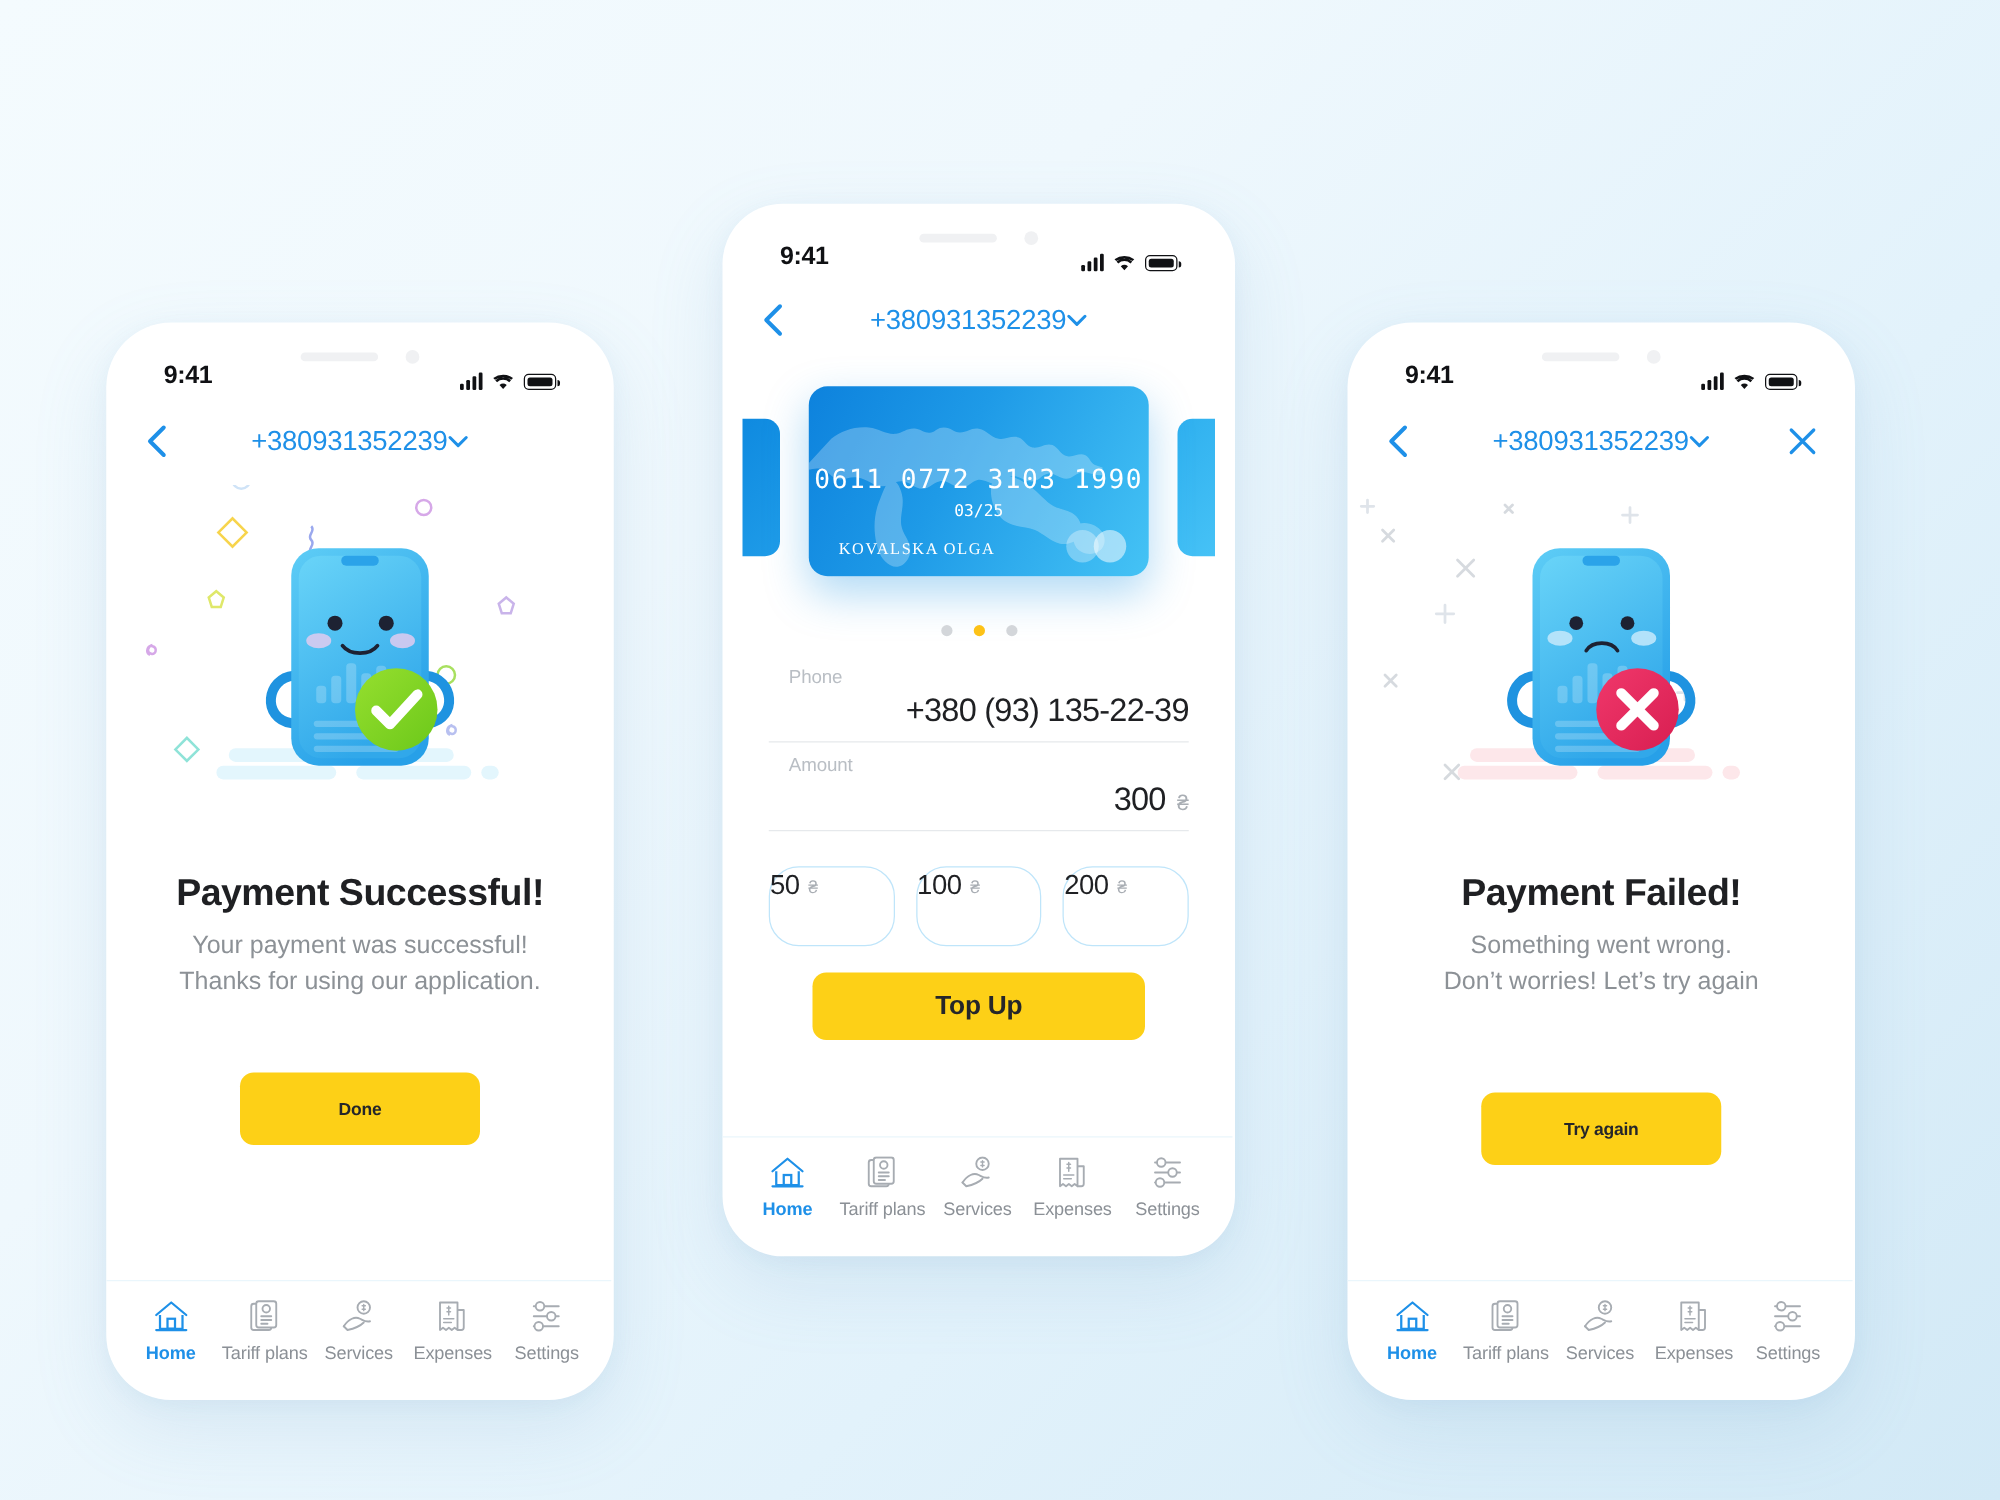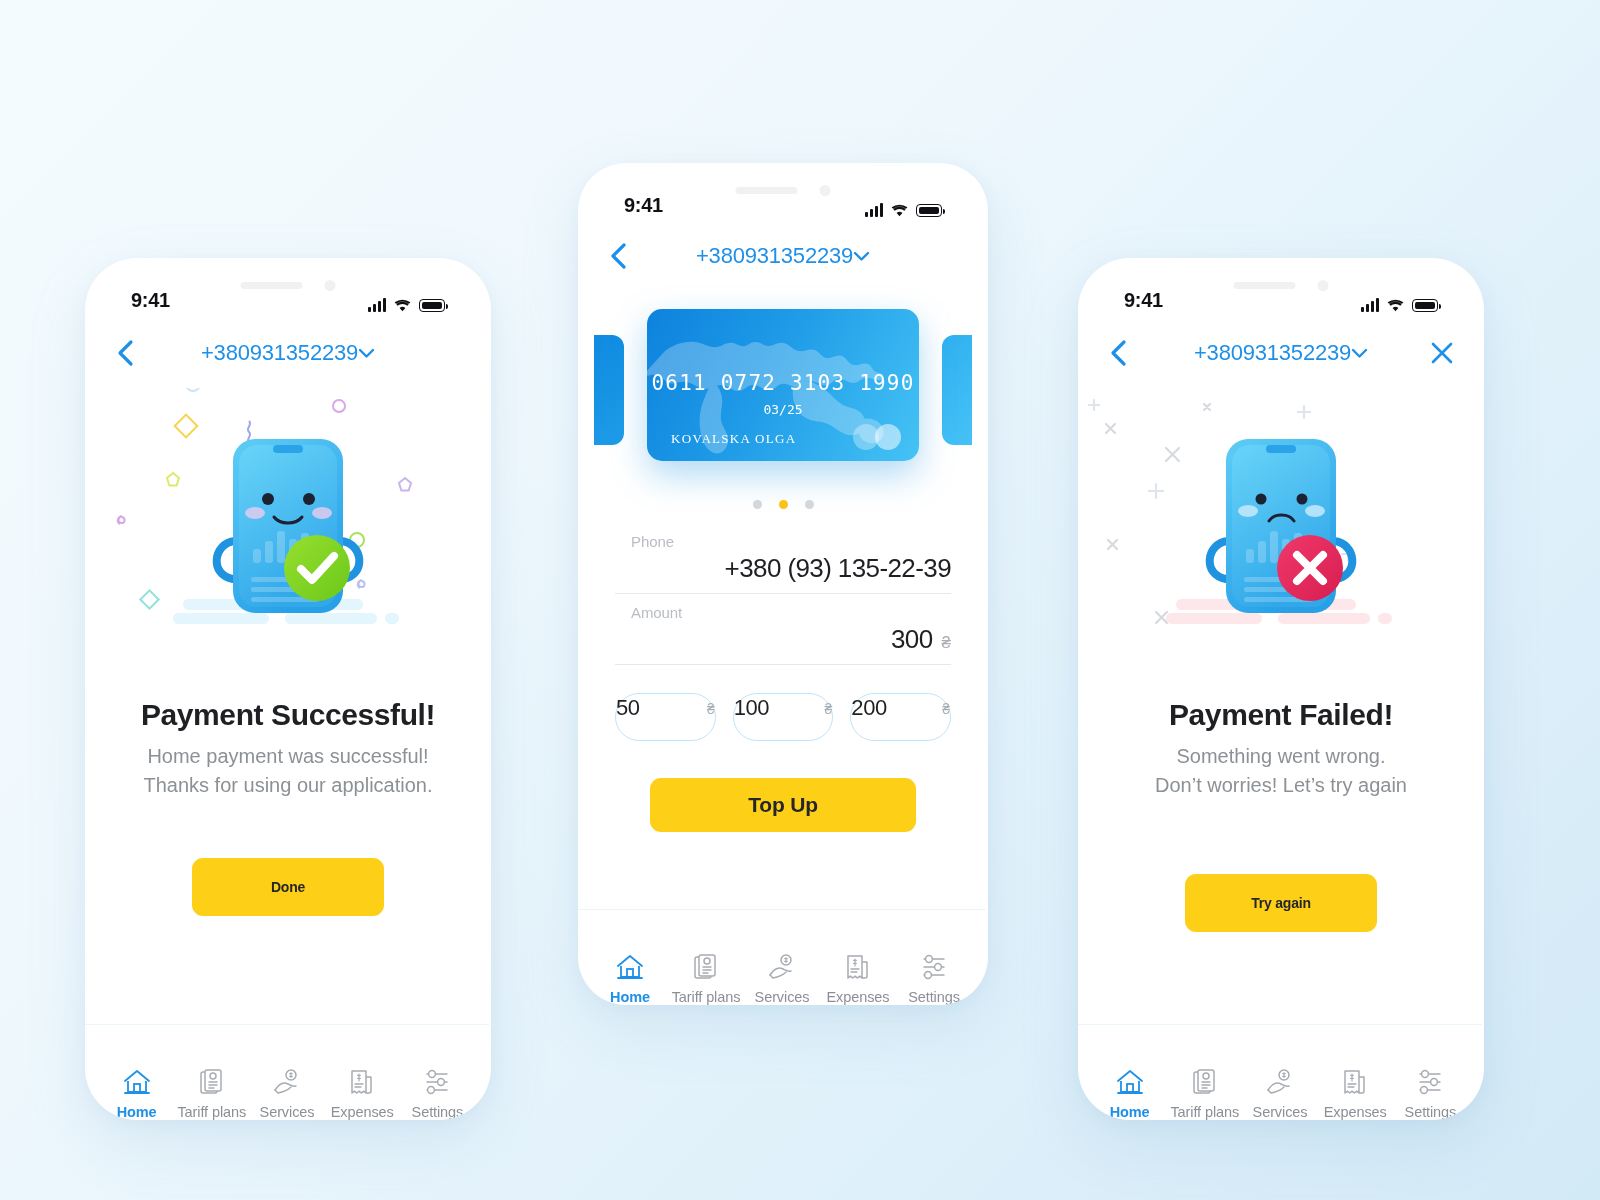--- a/index.html
+++ b/index.html
@@ -181,9 +181,9 @@
 
   .chips { position:absolute; left:37px; right:37px; display:flex; gap:17px; }
   .chip {
-    flex: 1; height: 48px; border-radius: 24px;
+    flex: 1; height: 64px; border-radius: 24px;
     border: 1.4px solid #bfe5fa; background: #fff;
-    display:flex; align-items:baseline; justify-content:space-between; gap:7px;
+    display:flex; align-items:baseline; justify-content:flex-start; gap:7px;
     cursor:pointer;
   }
   .chip-val { font-size: 22px; color: #1f2023; font-weight: 500; letter-spacing:-0.4px;

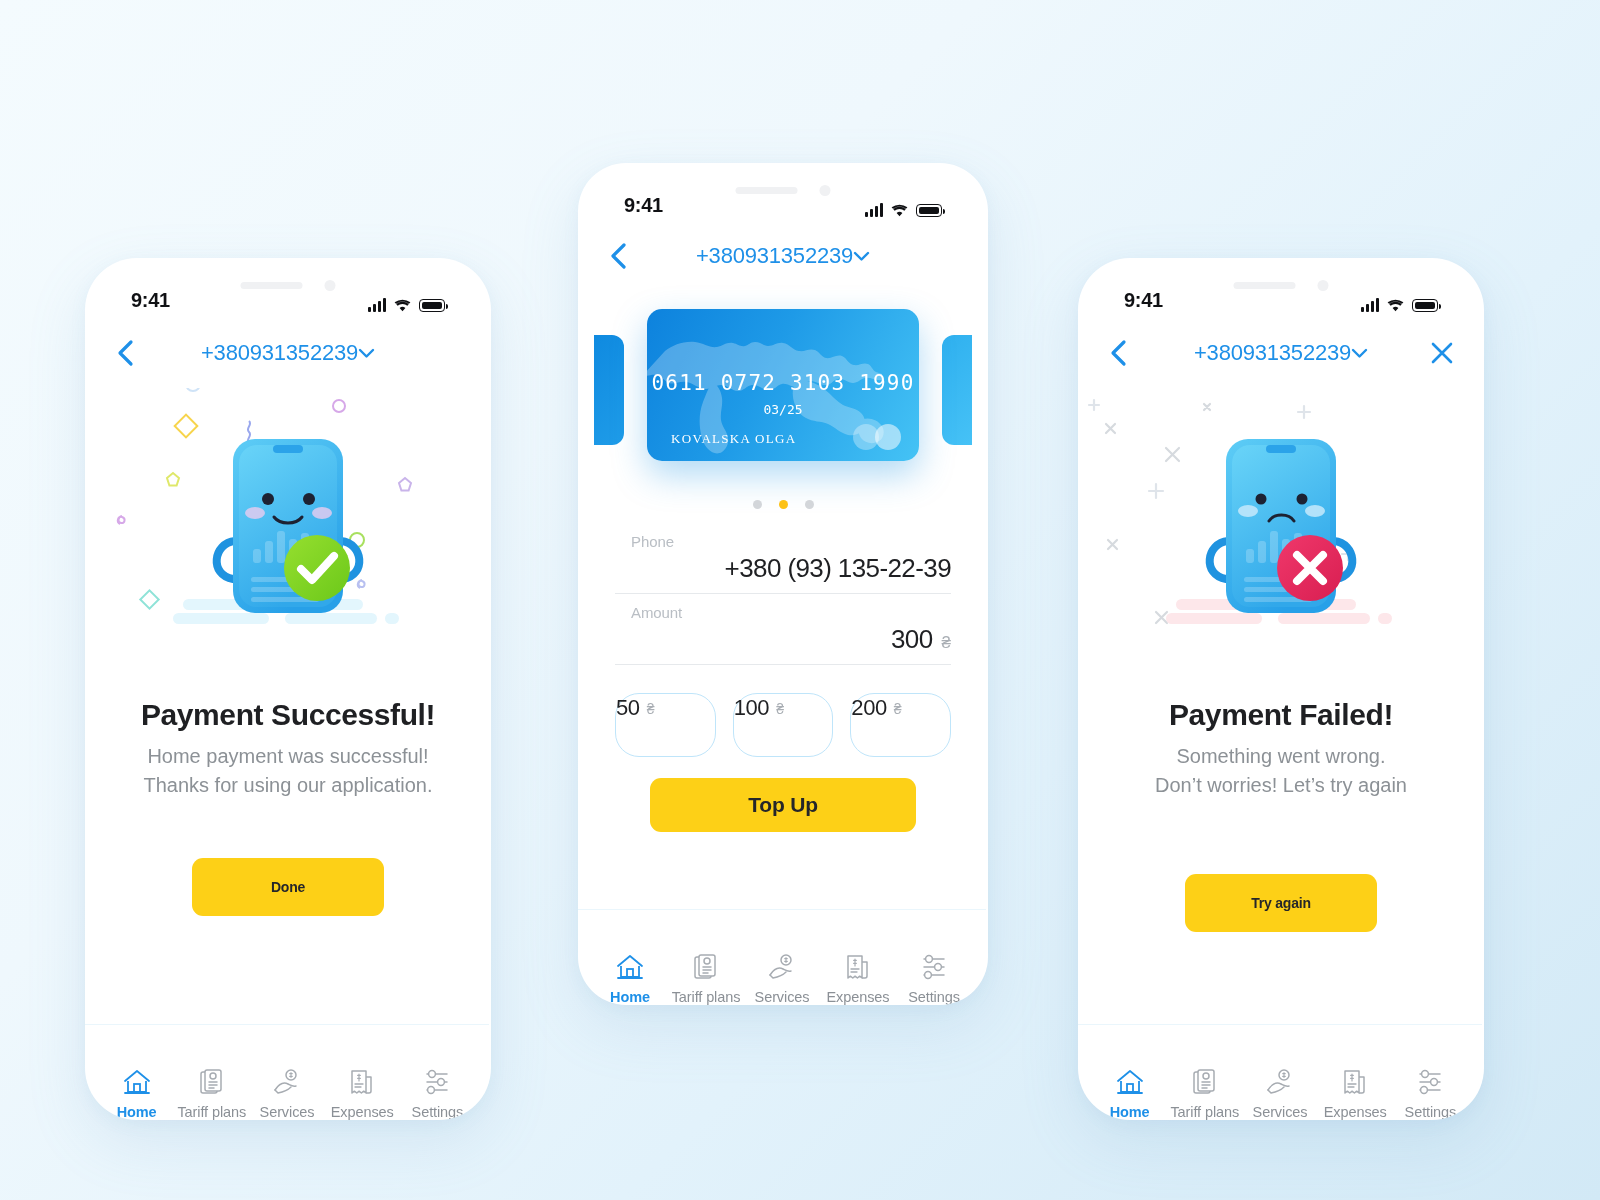--- a/index.html
+++ b/index.html
@@ -324,7 +324,7 @@
 
   <div class="result-title" style="top:440px">Payment Successful!</div>
   <div class="result-sub" style="top:484px">
-    <div>Home payment was successful!</div>
+    <div>Your payment was successful!</div>
     <div>Thanks for using our application.</div>
   </div>
   <button class="cta-btn" style="top:600px; left:107px; right:107px">Done</button>

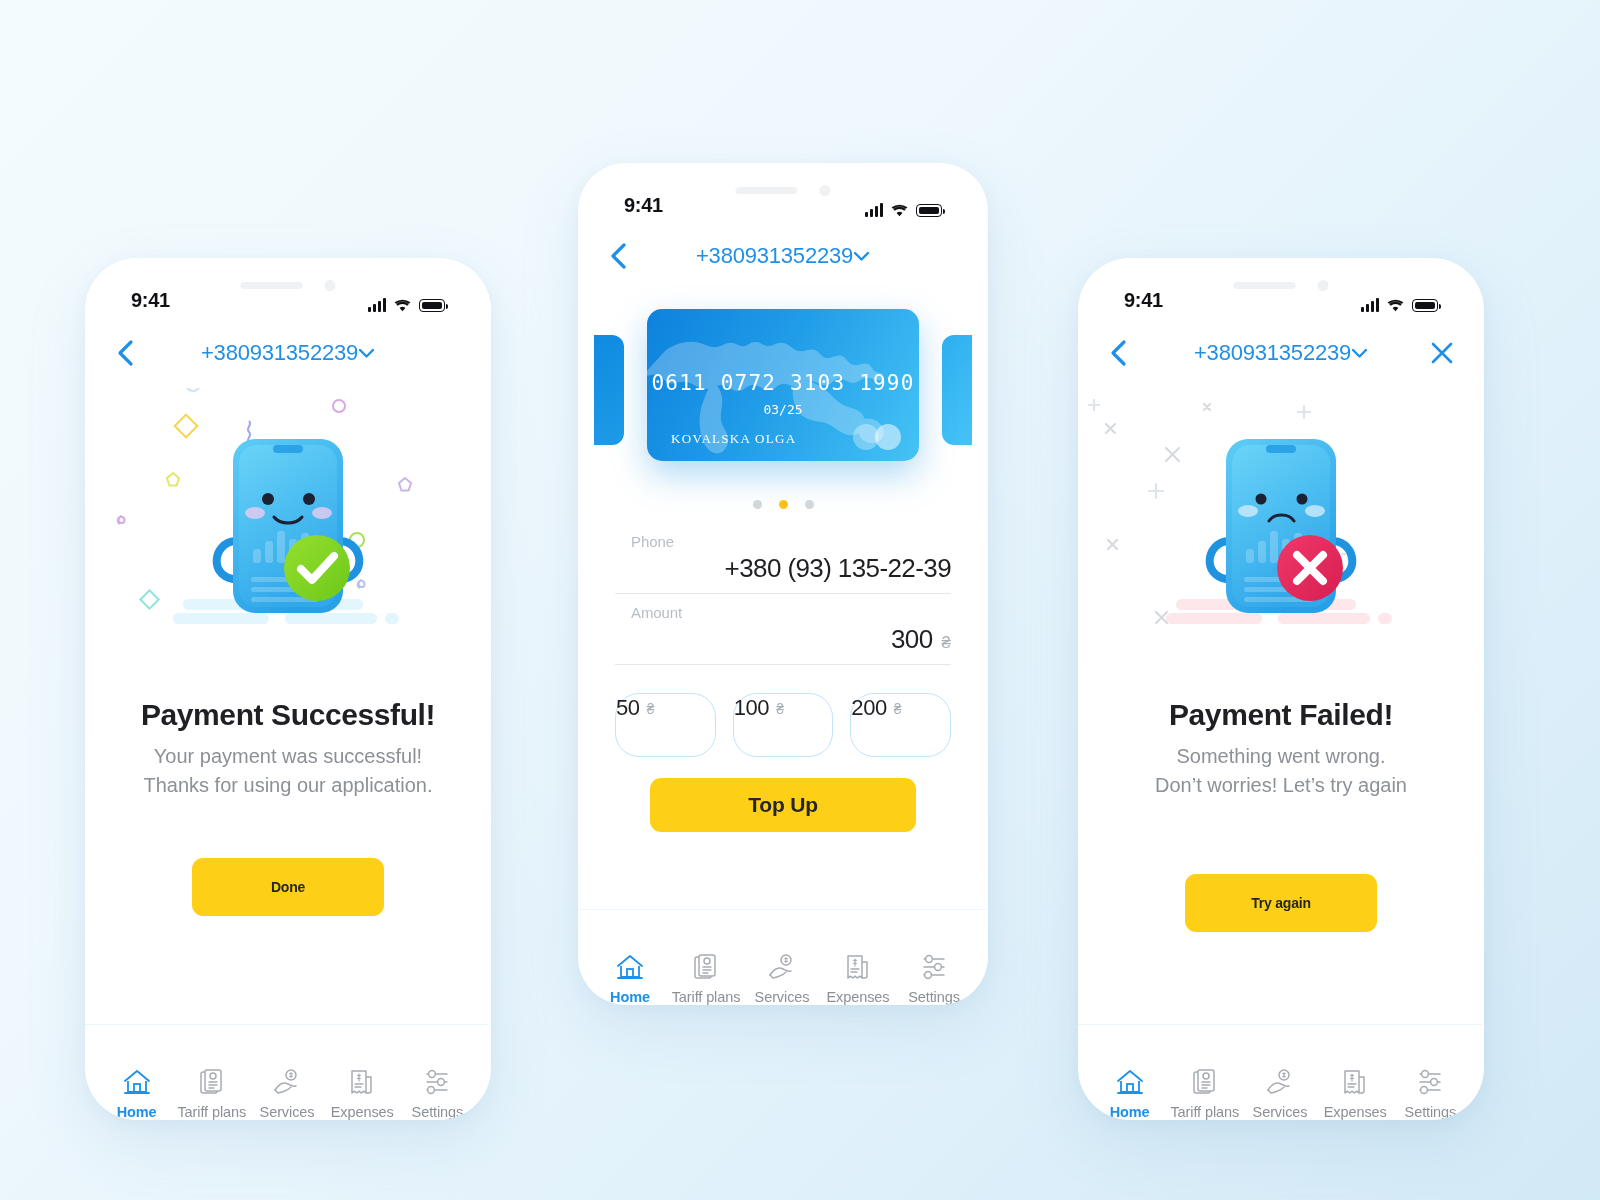--- a/index.html
+++ b/index.html
@@ -110,7 +110,7 @@
     position: absolute; left: 0; right: 2px; bottom: 0;
     height: 96px;
     border-top: 1.5px solid #eaf6fc;
-    display: flex; align-items: flex-end; justify-content: space-around;
+    display: flex; align-items: flex-start; justify-content: space-around;
     padding: 13px 14px 0 14px;
   }
   .tab {

